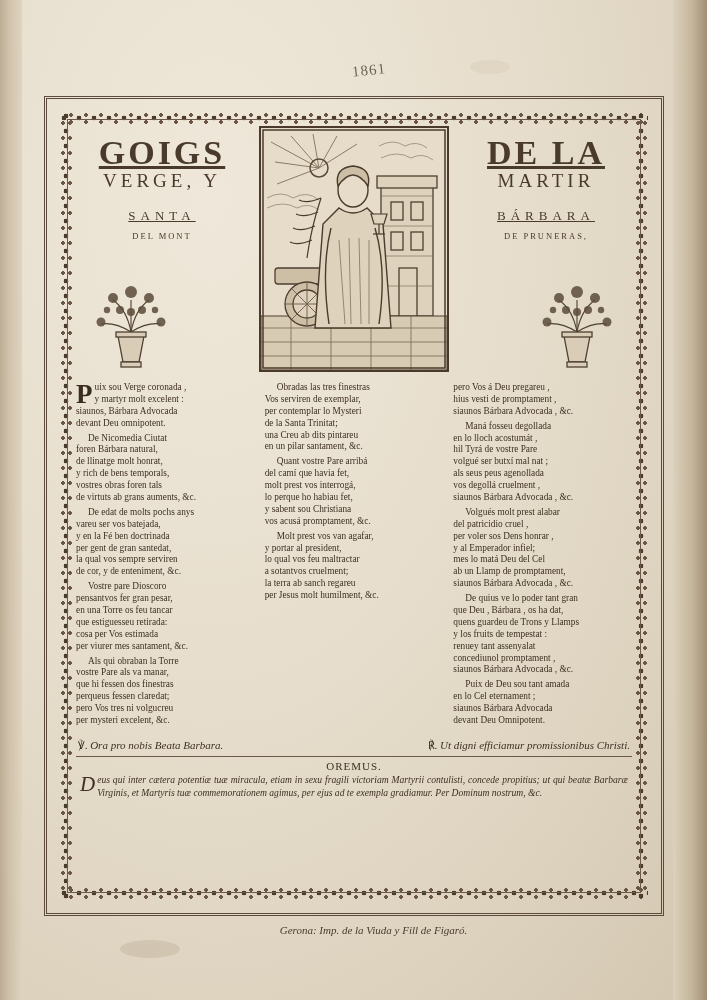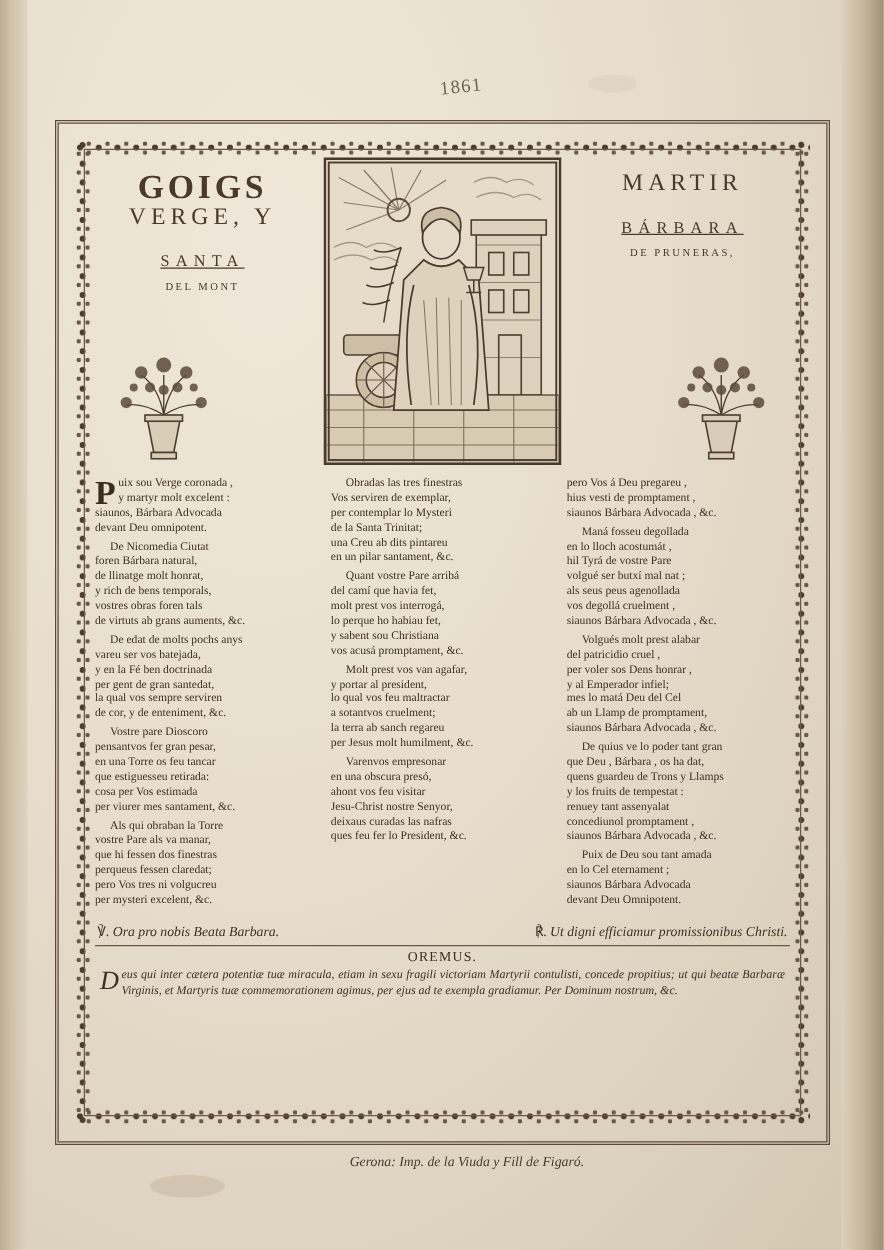--- a/index.html
+++ b/index.html
@@ -80,7 +80,7 @@
   }
   .title-block{width:172px;text-align:center;color:#4a3a2c;padding-top:10px;}
   .title-block.right{text-align:center;}
-  .t1{font-size:27px;font-weight:bold;letter-spacing:3px;line-height:1;}
+  .t1{font-size:34px;font-weight:bold;letter-spacing:3px;line-height:1;text-decoration:underline;}
   .t2{font-size:19px;letter-spacing:4px;}
   .t3{font-size:13px;letter-spacing:5px;margin-top:16px;text-decoration:underline;}
   .t4{font-size:8.5px;letter-spacing:2px;margin-top:7px;}

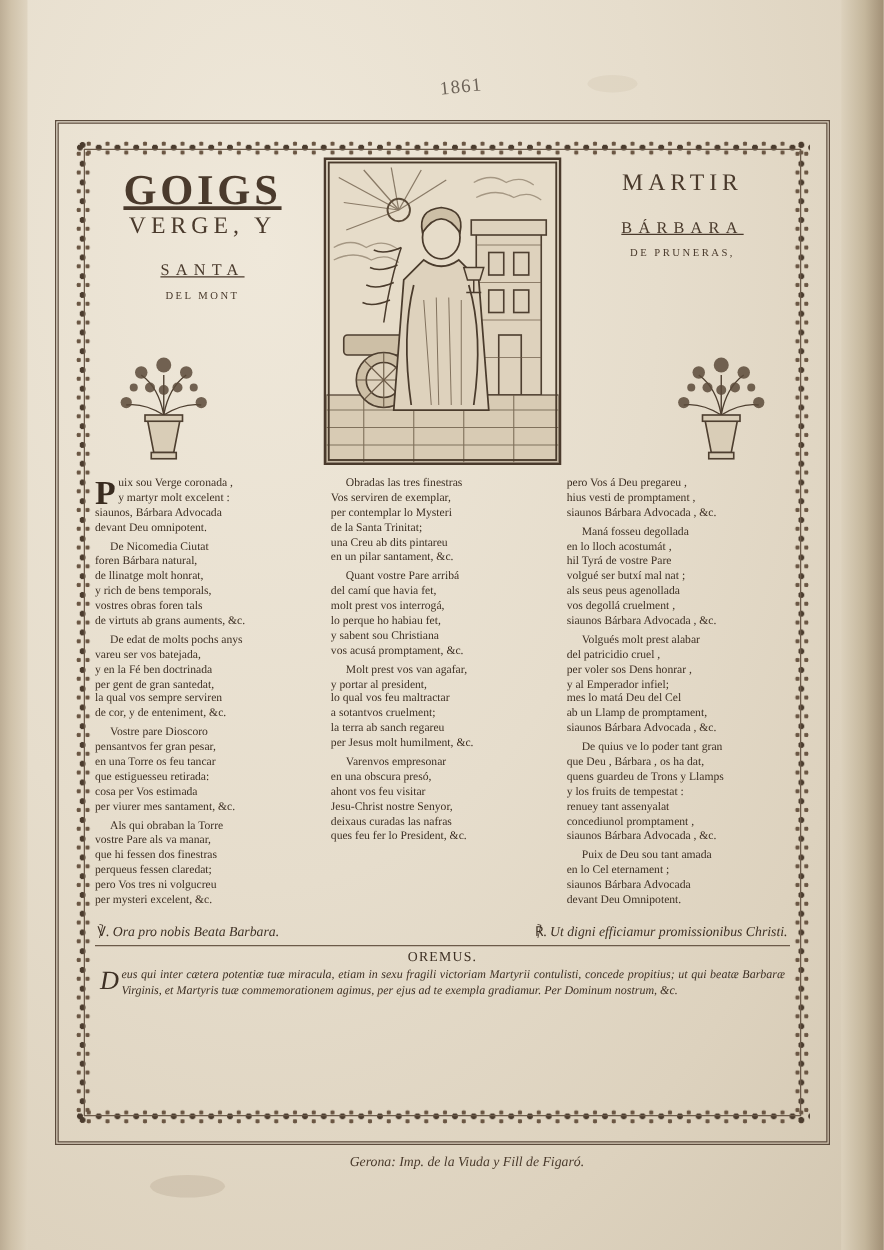--- a/index.html
+++ b/index.html
@@ -260,6 +260,7 @@
         </div>
 
         <div class="title-block right">
+          <div class="t1">DE LA</div>
           <div class="t2">MARTIR</div>
           <div class="t3">BÁRBARA</div>
           <div class="t4">DE PRUNERAS,</div>

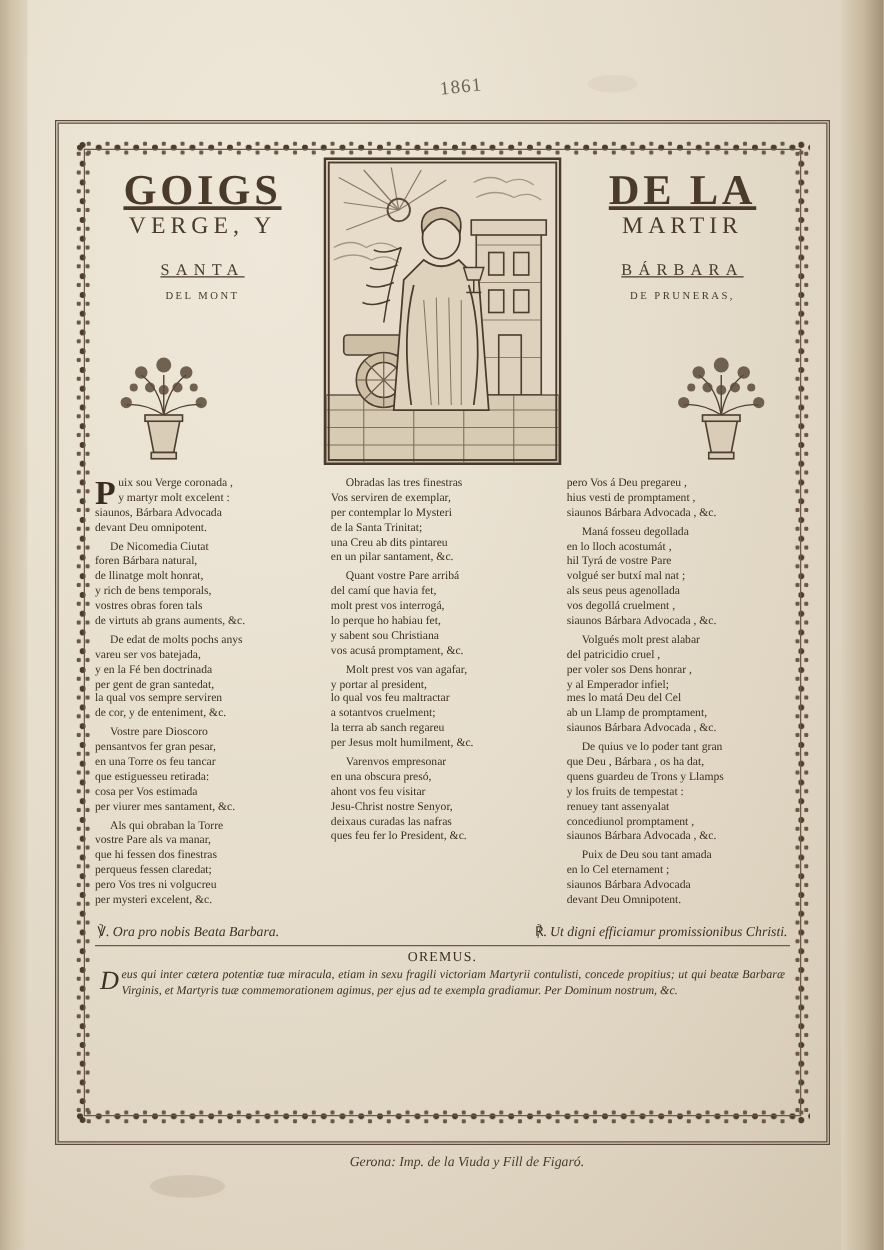--- a/index.html
+++ b/index.html
@@ -394,14 +394,6 @@
             <span>la terra ab sanch regareu</span><br>
             <span>per Jesus molt humilment, &amp;c.</span>
           </div>
-          <div class="stanza">
-            <span class="ind">Varenvos empresonar</span>
-            <span>en una obscura presó,</span><br>
-            <span>ahont vos feu visitar</span><br>
-            <span>Jesu-Christ nostre Senyor,</span><br>
-            <span>deixaus curadas las nafras</span><br>
-            <span>ques feu fer lo President, &amp;c.</span>
-          </div>
         </div>
 
         <div class="col">

